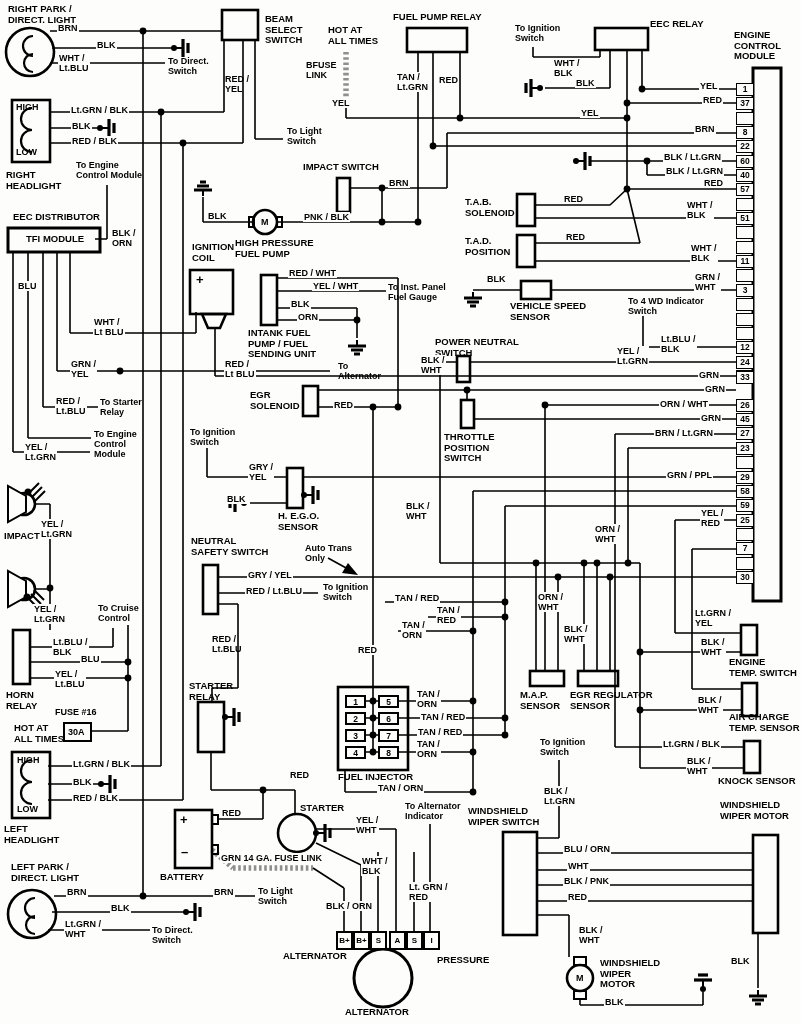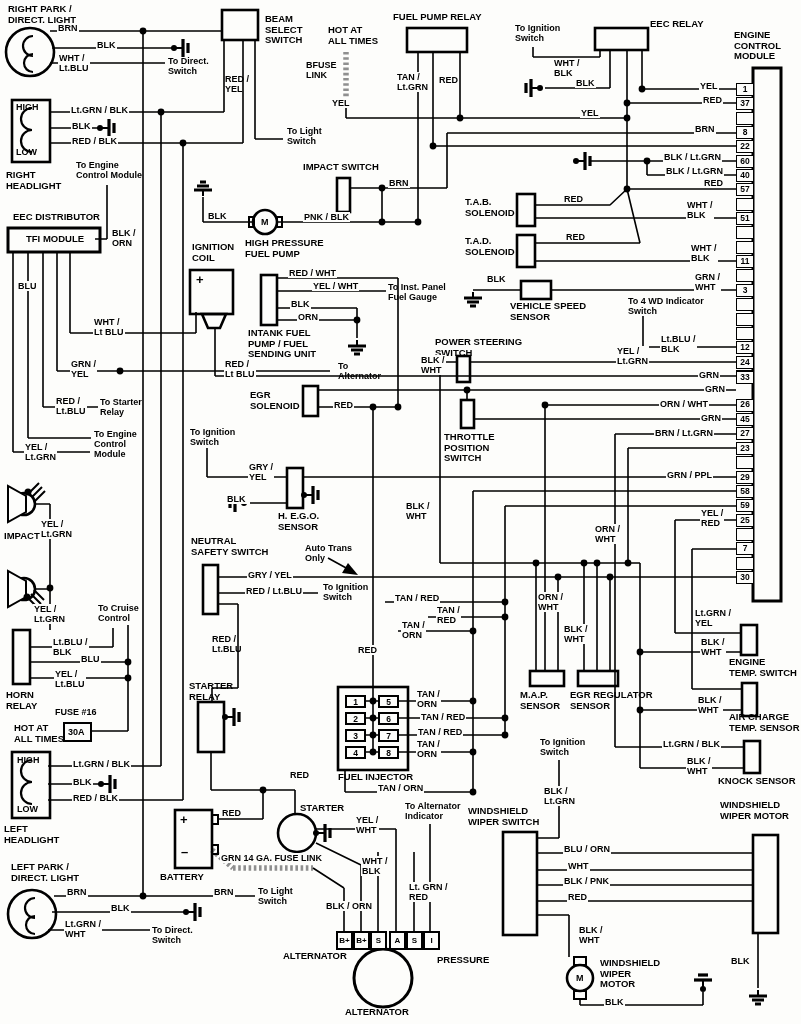--- a/index.html
+++ b/index.html
@@ -325,7 +325,7 @@
 <span class="lb bg" style="left:388px;top:178px">BRN</span>
 <span class="lb bg" style="left:207px;top:211px">BLK</span>
 <span class="lb bg" style="left:303px;top:212px">PNK / BLK</span>
-<span class="lb big" style="left:245px;top:238px">HIGH PRESSURE
+<span class="lb big" style="left:235px;top:238px">HIGH PRESSURE
 FUEL PUMP</span>
 <span class="lb bg" style="left:288px;top:268px">RED / WHT</span>
 <span class="lb bg" style="left:312px;top:281px">YEL / WHT</span>

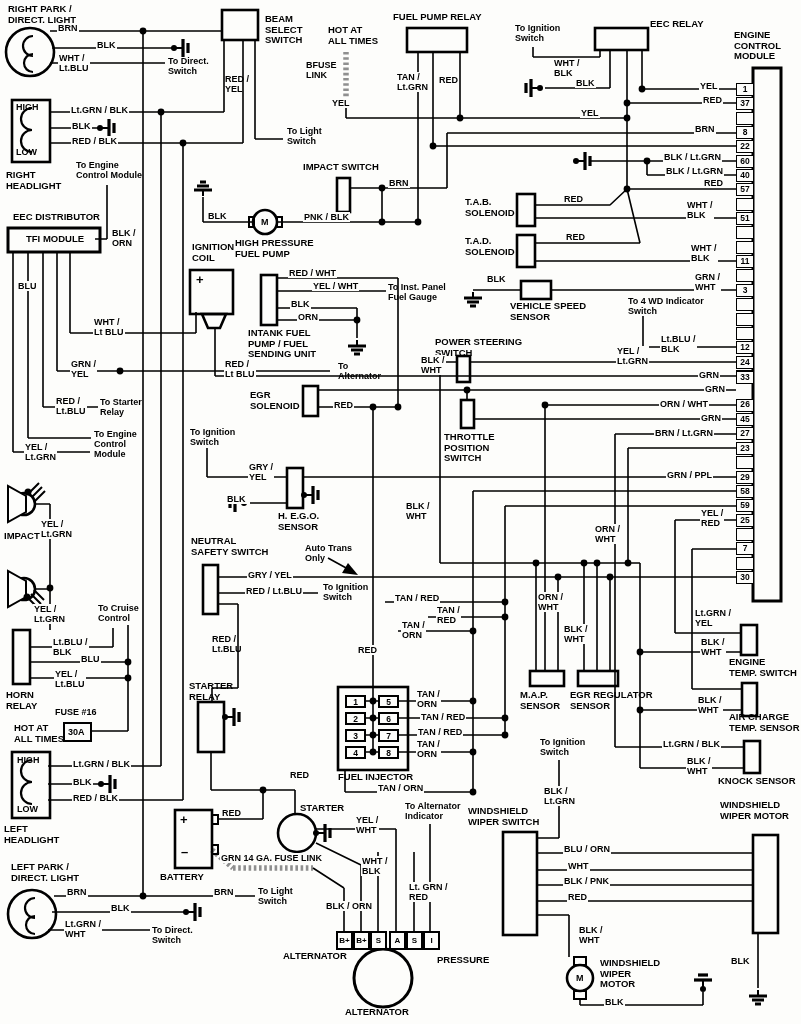--- a/index.html
+++ b/index.html
@@ -419,7 +419,7 @@
 <span class="lb bg" style="left:686px;top:200px">WHT /
 BLK</span>
 <span class="lb big" style="left:465px;top:236px">T.A.D.
-SOLENOID</span>
+POSITION</span>
 <span class="lb bg" style="left:565px;top:232px">RED</span>
 <span class="lb bg" style="left:690px;top:243px">WHT /
 BLK</span>

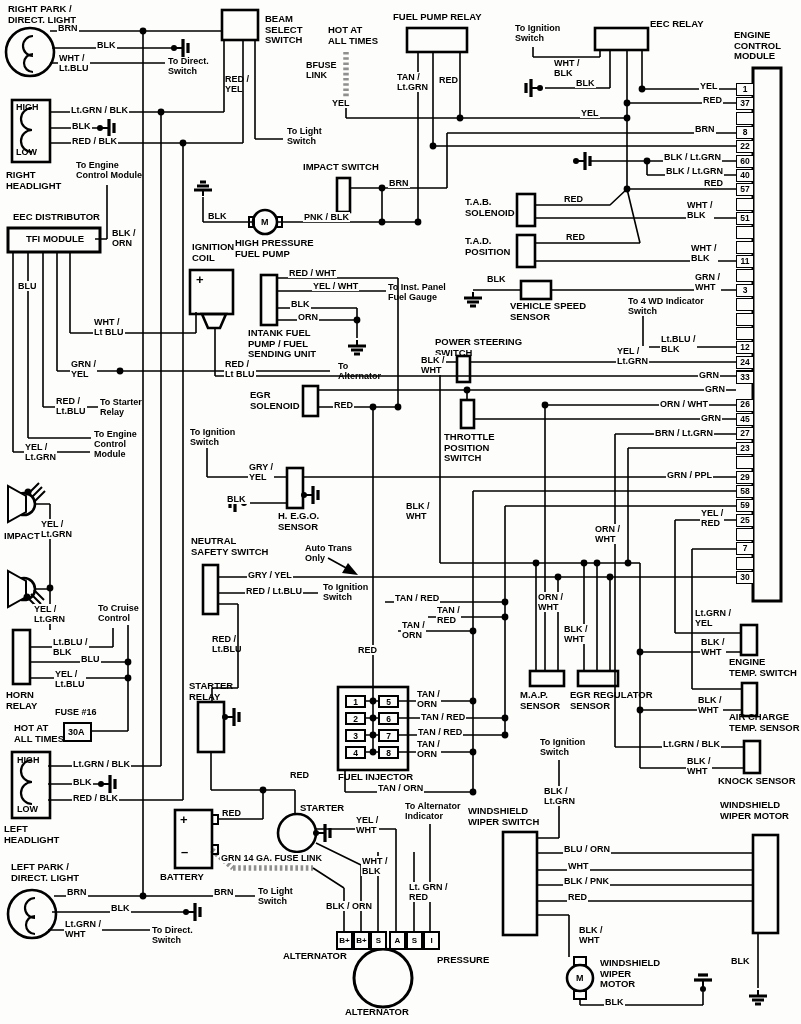--- a/index.html
+++ b/index.html
@@ -430,7 +430,7 @@
 WHT</span>
 <span class="lb" style="left:628px;top:296px">To 4 WD Indicator
 Switch</span>
-<span class="lb big" style="left:435px;top:337px">POWER STEERING
+<span class="lb big" style="left:435px;top:337px">POWER NEUTRAL
 SWITCH</span>
 <span class="lb bg" style="left:420px;top:355px">BLK /
 WHT</span>

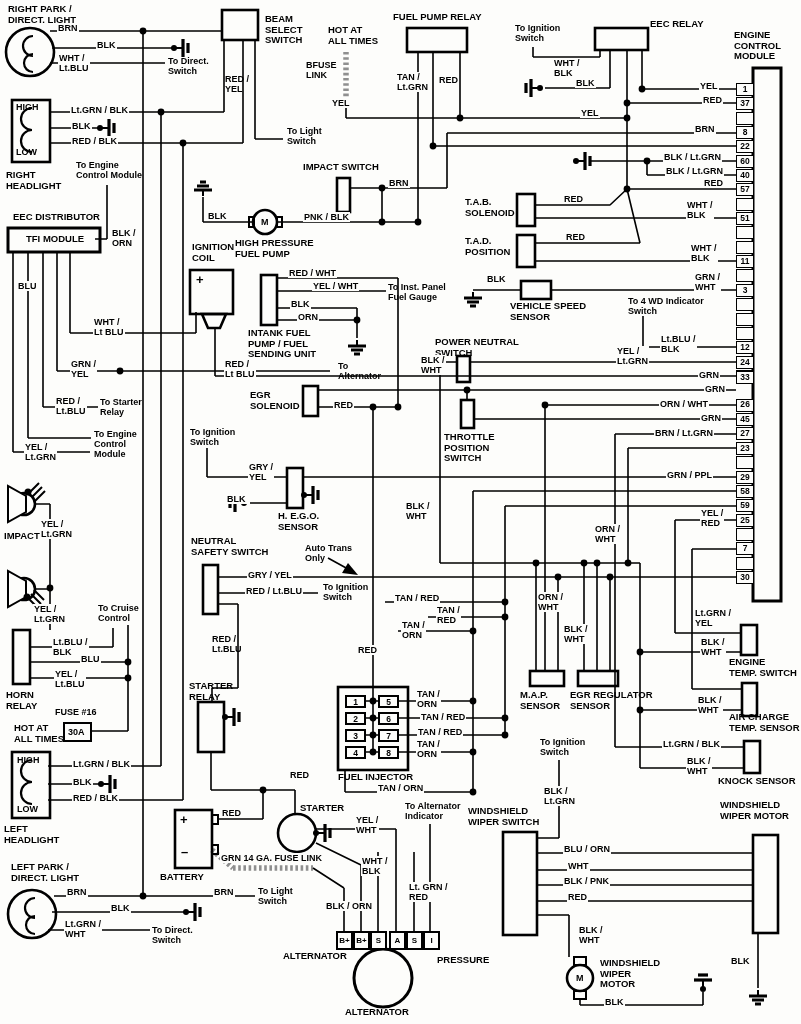--- a/index.html
+++ b/index.html
@@ -534,7 +534,7 @@
       <div class="pin" style="top: 355.64px;">24</div>
       <div class="pin" style="top: 370px;">47</div>
       <div class="pin" style="top: 371px;">33</div>
-      <div class="pin" style="top: 398.72px; font-family: Liberation Mono, monospace;">26</div>
+      <div class="pin" style="top: 398.72px;">26</div>
       <div class="pin" style="top: 413.08px;">45</div>
       <div class="pin" style="top: 427.44px;">27</div>
       <div class="pin" style="top: 441.8px;">23</div>

